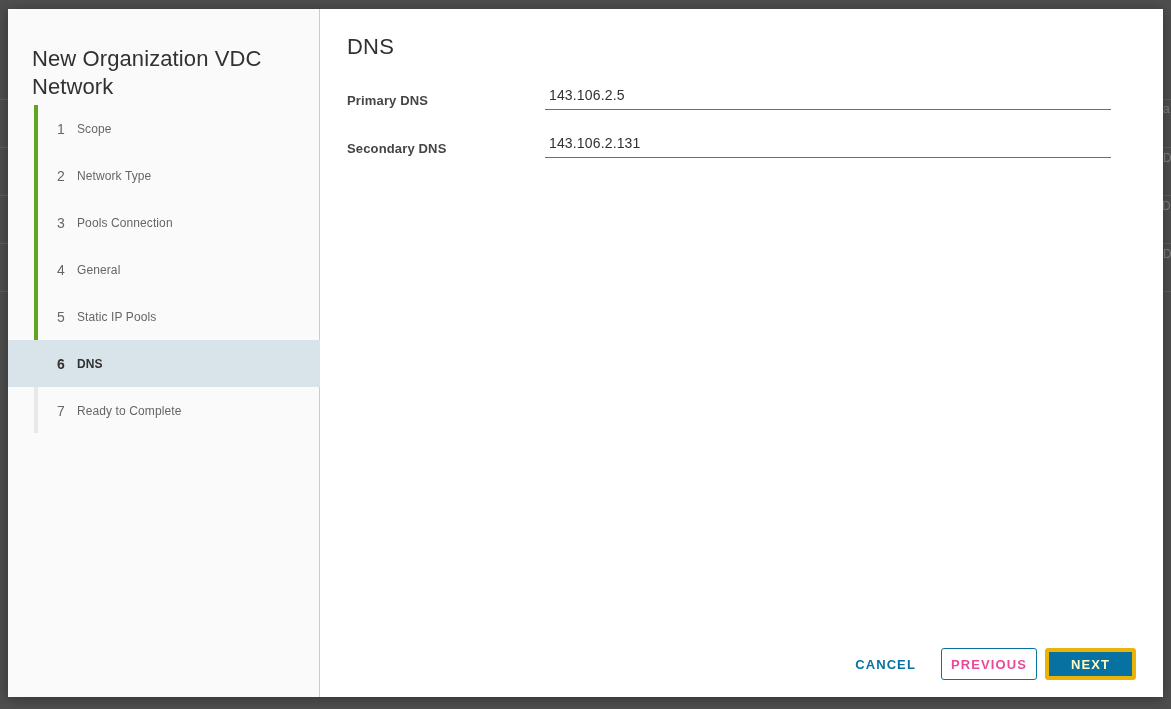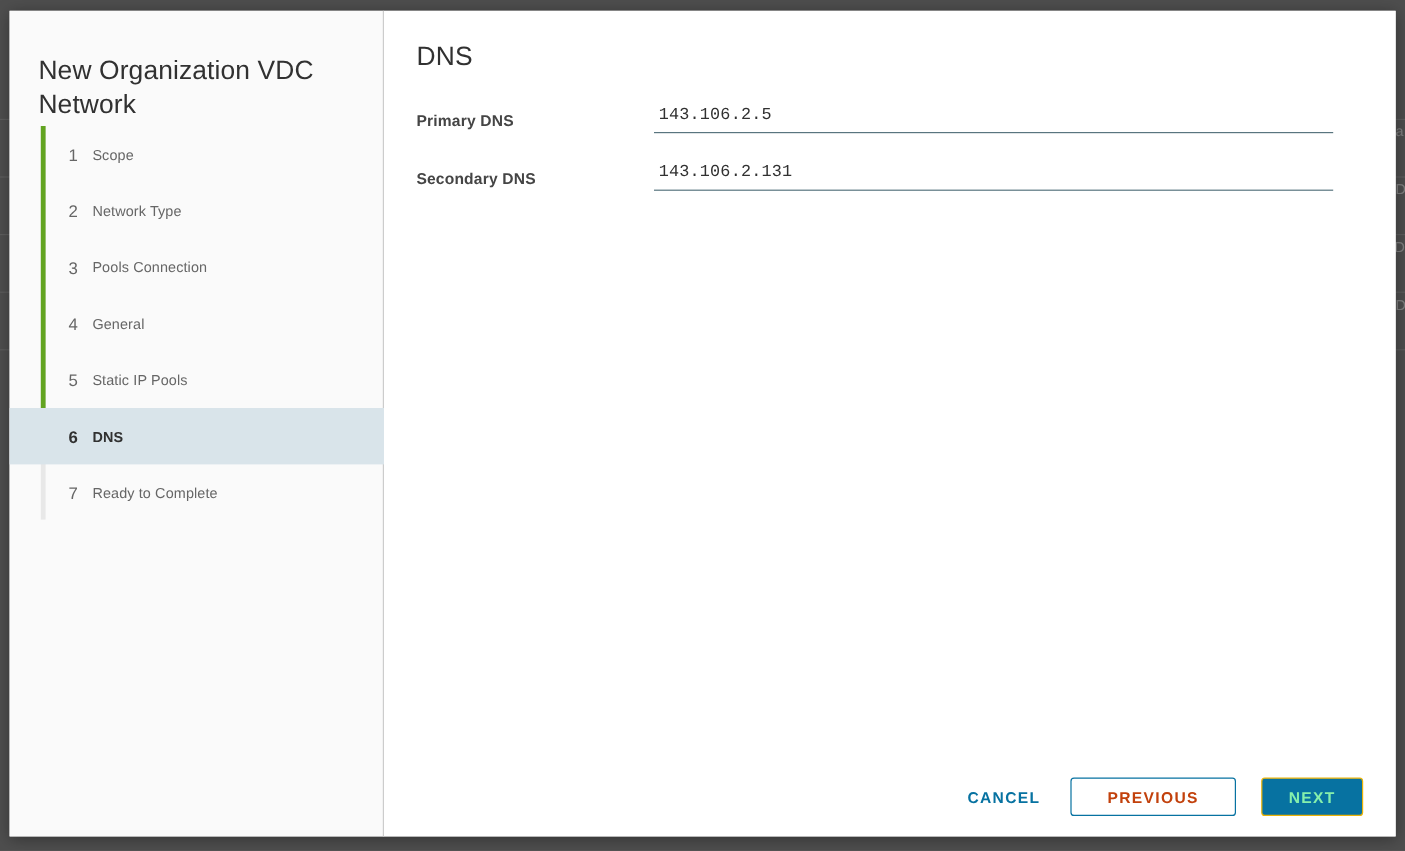--- a/index.html
+++ b/index.html
@@ -179,7 +179,7 @@
     border-bottom: 1px solid #59757f;
     background: transparent;
     outline: none;
-    font-family: Liberation Mono, monospace;
+    font-family: Liberation Sans, sans-serif;
     font-size: 14px;
     color: #313131;
     padding: 0 2px 6px 4px;

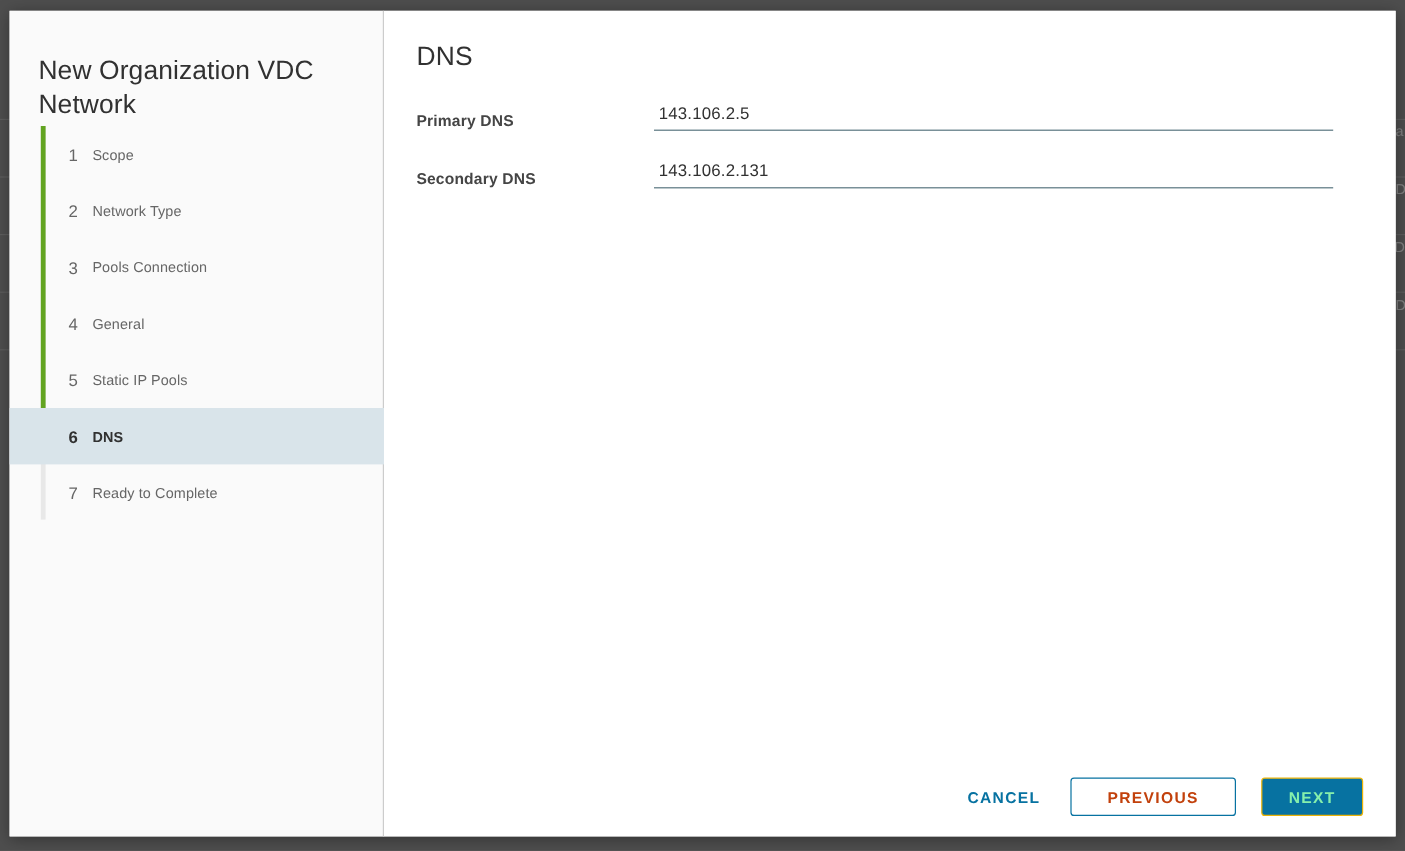--- a/index.html
+++ b/index.html
@@ -217,9 +217,9 @@
   .btn-outline {
     background: #ffffff;
     border: 1px solid #0772a1;
-    color: #c2410c;
-    padding: 0 30px;
-    margin-right: 21px;
+    color: #ec4899;
+    padding: 0 9px;
+    margin-right: 8px;
   }
   .btn-solid {
     background: #0772a1;

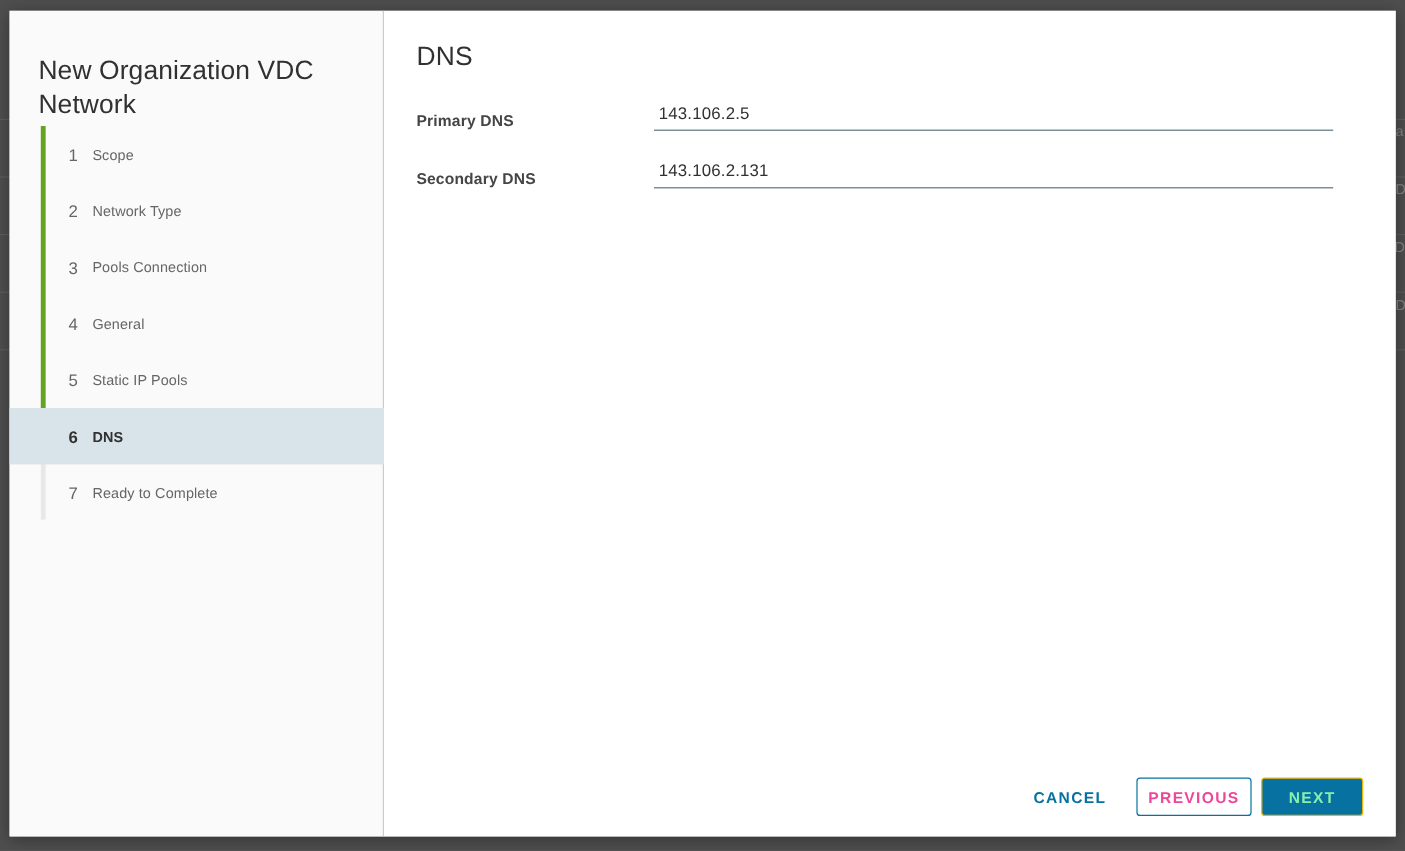--- a/index.html
+++ b/index.html
@@ -223,8 +223,8 @@
   }
   .btn-solid {
     background: #0772a1;
-    border: 1px solid #eab308;
-    color: #86efac;
+    border: 4px solid #eab308;
+    color: #fef9c3;
     padding: 0 22px;
   }
 </style>

